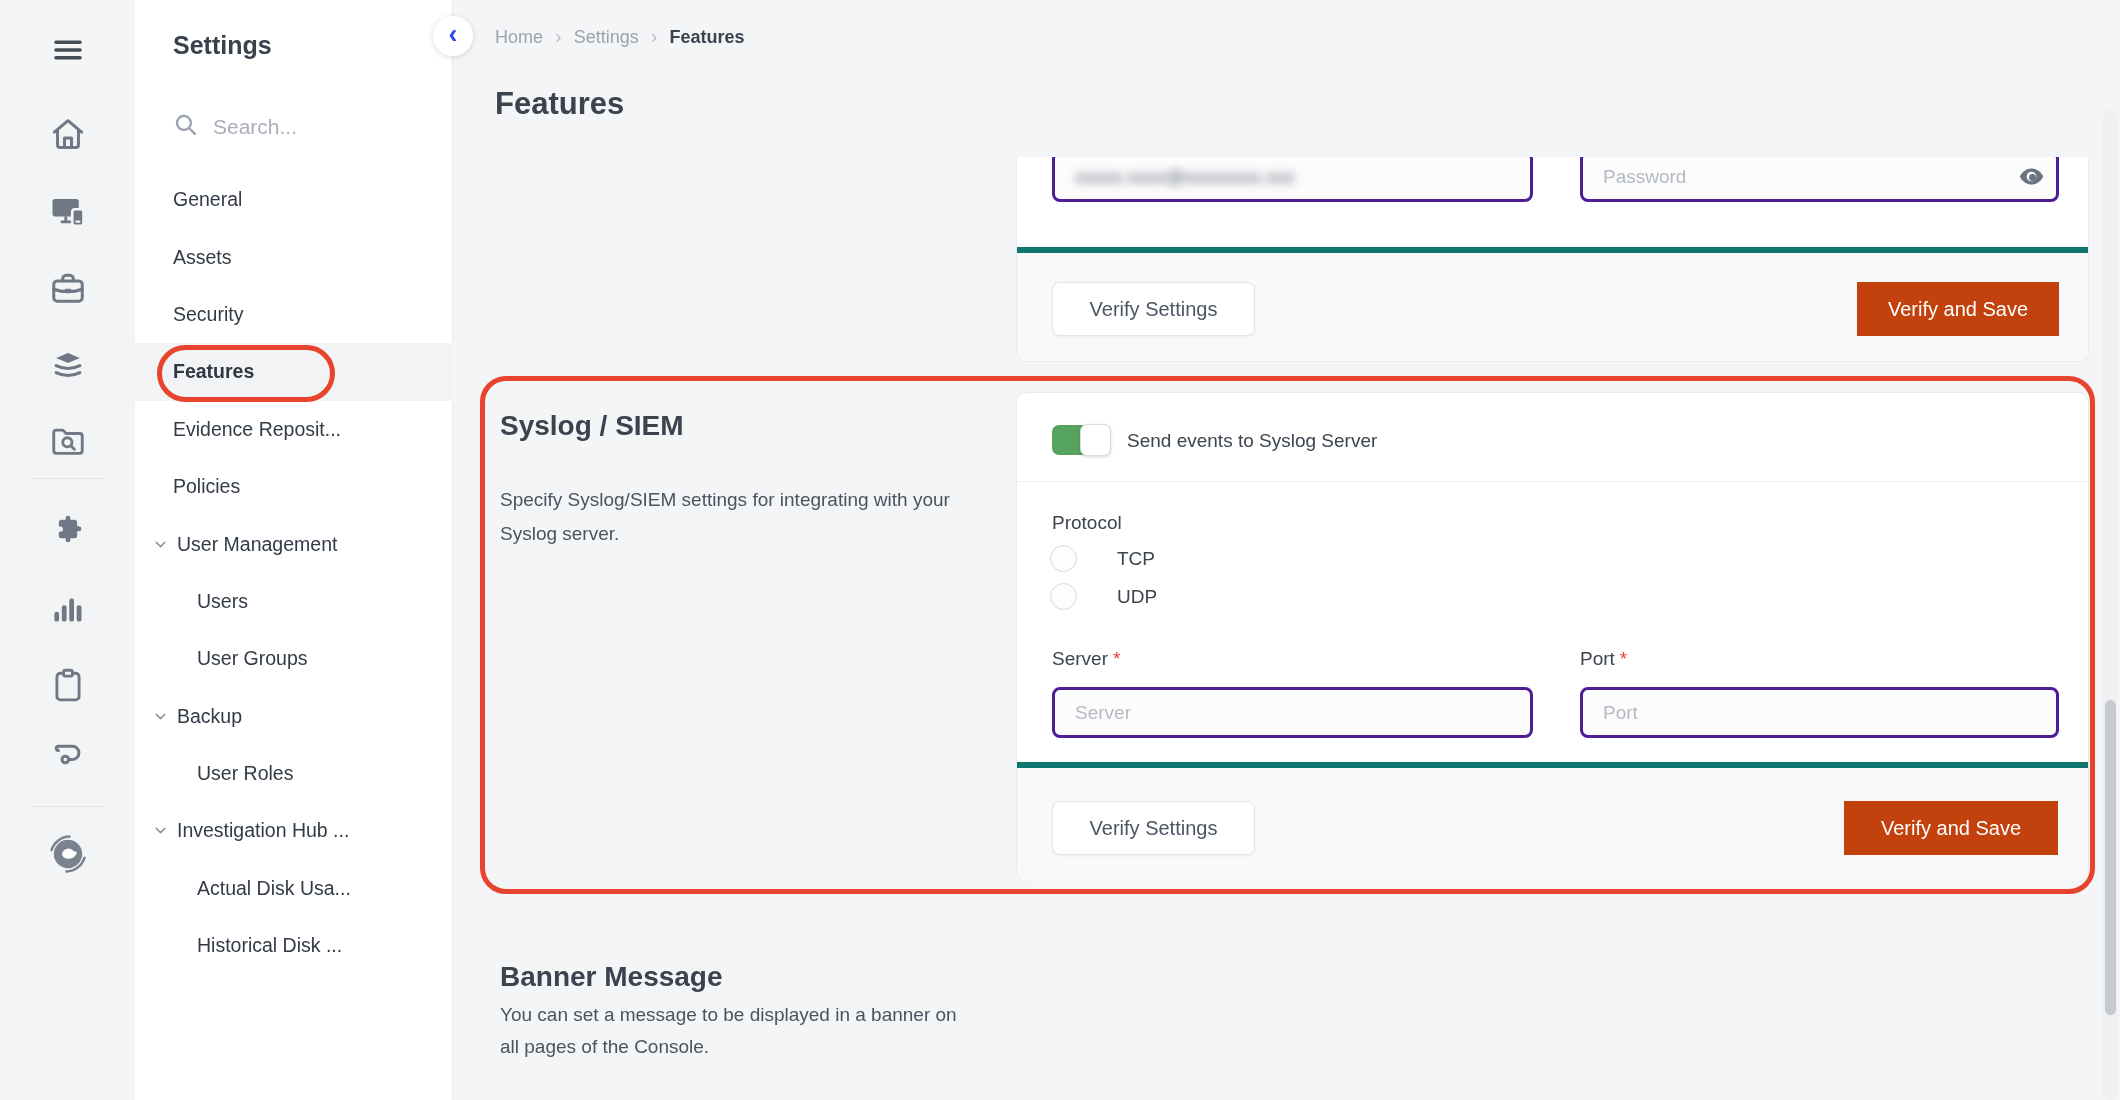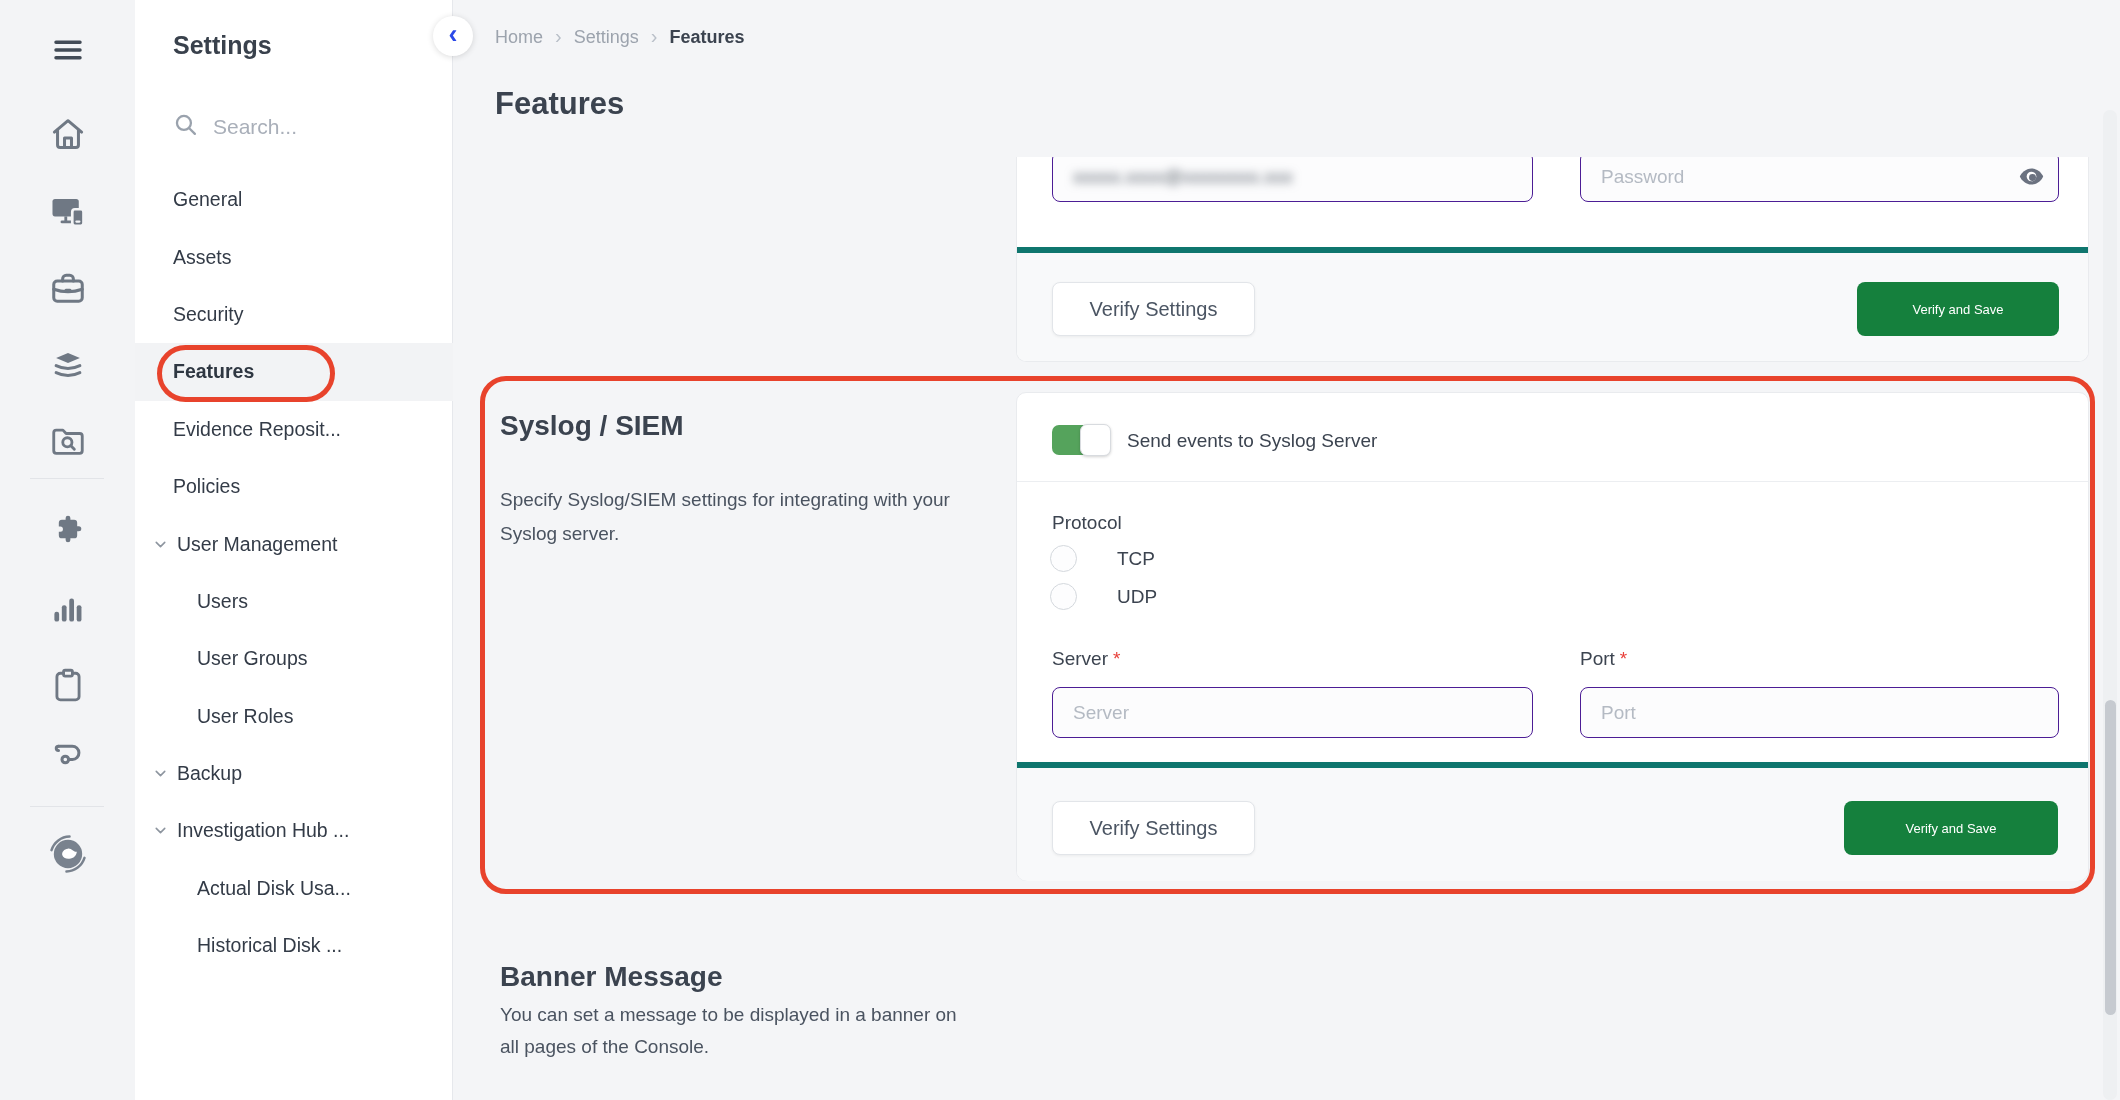--- a/index.html
+++ b/index.html
@@ -43,7 +43,7 @@
   
   .card { position:absolute; background:#fff; border:1px solid #e9ebee; border-radius:10px; }
   .card-footer { position:absolute; left:0; width:100%; background:#f8f9fa; border-top:6px solid #0f766e; }
-  .input { position:absolute; height:51px; background:#fcfcfd; border:1px solid #4c1d95; border-radius:8px;
+  .input { position:absolute; height:51px; background:#fcfcfd; border:3px solid #4c1d95; border-radius:8px;
     font-size:19px; color:#4a5560; padding:0 20px; outline:none; width:481px; font-family:inherit; }
   .input::placeholder { color:#b4bac3; }
   .btn-secondary { position:absolute; height:54px; background:#fff; border:1px solid #e2e5e9; border-radius:8px;

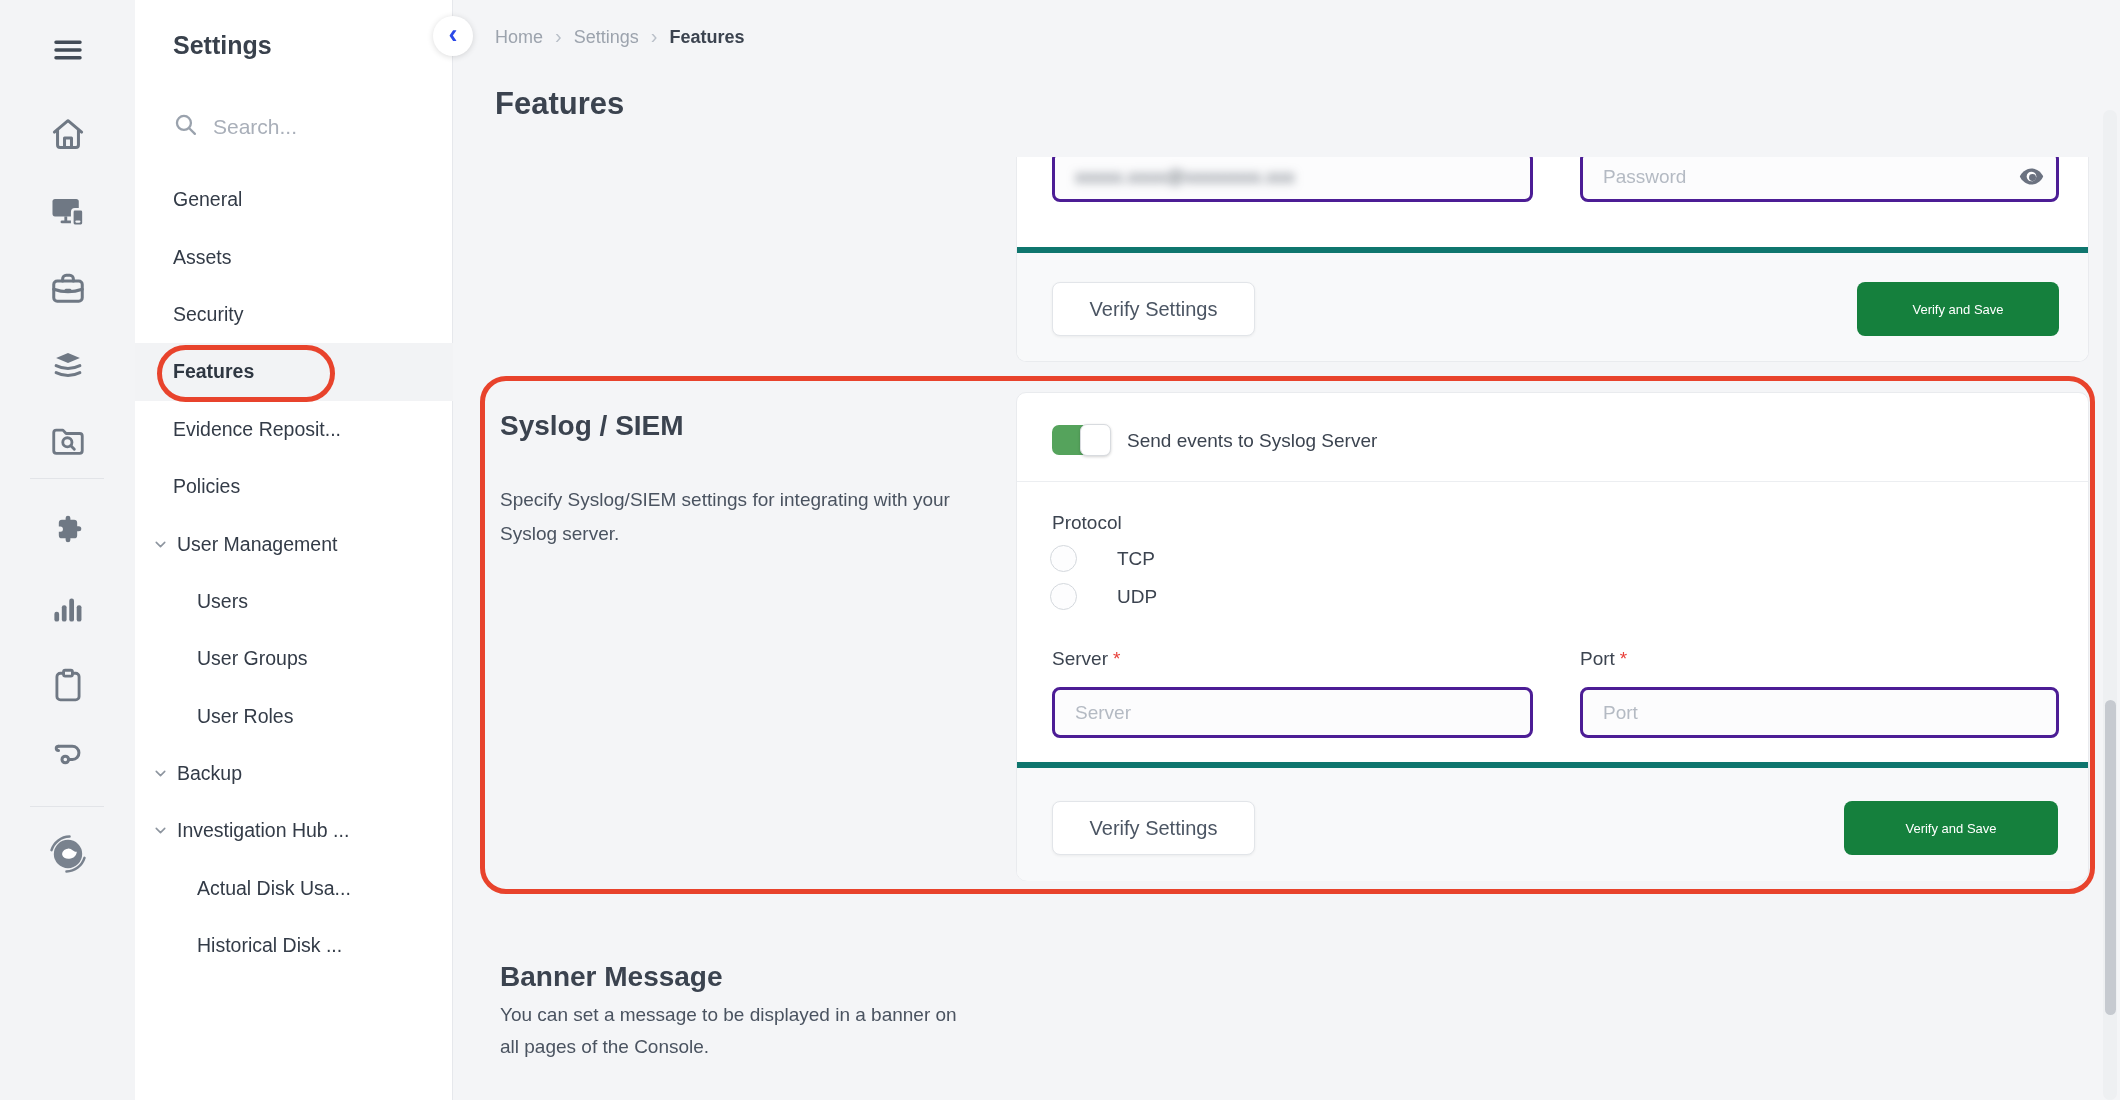--- a/index.html
+++ b/index.html
@@ -48,8 +48,8 @@
   .input::placeholder { color:#b4bac3; }
   .btn-secondary { position:absolute; height:54px; background:#fff; border:1px solid #e2e5e9; border-radius:8px;
     font-size:20px; color:#4b5563; box-shadow:0 1px 3px rgba(0,0,0,.06); display:flex; align-items:center; justify-content:center; cursor:pointer; }
-  .btn-primary { position:absolute; height:54px; background:#15803d; border:none; border-radius:8px;
-    font-size:13px; color:#fff; display:flex; align-items:center; justify-content:center; cursor:pointer; }
+  .btn-primary { position:absolute; height:54px; background:#c2410c; border:none; border-radius:0;
+    font-size:20px; color:#fff; display:flex; align-items:center; justify-content:center; cursor:pointer; }
   .field-label { position:absolute; font-size:19px; color:#3c4450; }
   .req { color:#e8403a; margin-left:5px; }
   .section-title { position:absolute; font-size:28px; font-weight:700; color:#3b434f; }

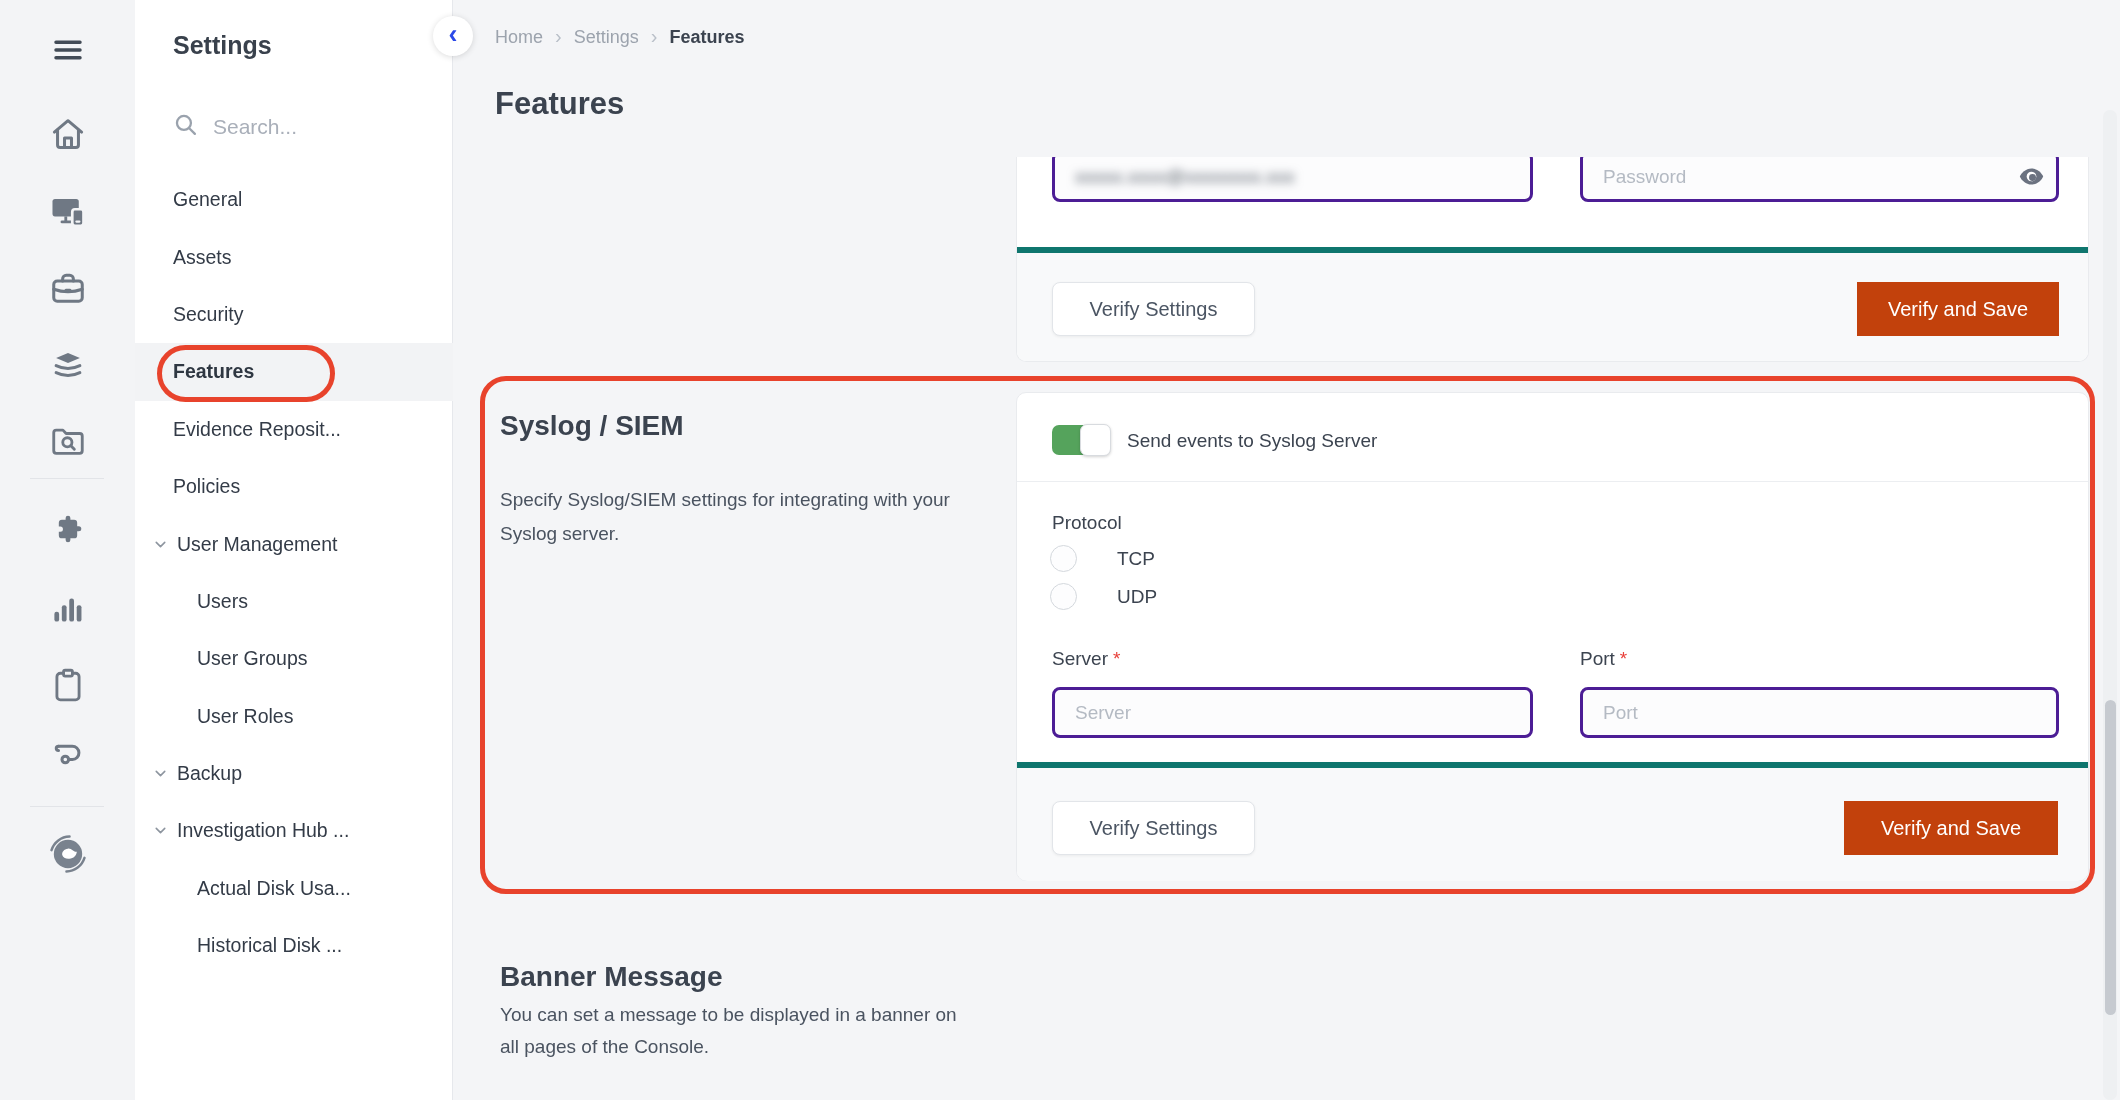--- a/index.html
+++ b/index.html
@@ -208,9 +208,6 @@
         <div class="nav-item lvl1">
           <span>User Groups</span>
         </div>
-        <div class="nav-item lvl1">
-          <span>User Roles</span>
-        </div>
         <div class="nav-item lvl0 parent">
   <span class="nav-chev">
     <svg width="17" height="17" viewBox="0 0 24 24" fill="none" stroke="#8d959f" stroke-width="2.2" stroke-linecap="round" stroke-linejoin="round">
@@ -218,6 +215,9 @@
             </svg>
   </span>
 <span>Backup</span>
+        </div>
+        <div class="nav-item lvl1">
+          <span>User Roles</span>
         </div>
         <div class="nav-item lvl0 parent">
   <span class="nav-chev">

